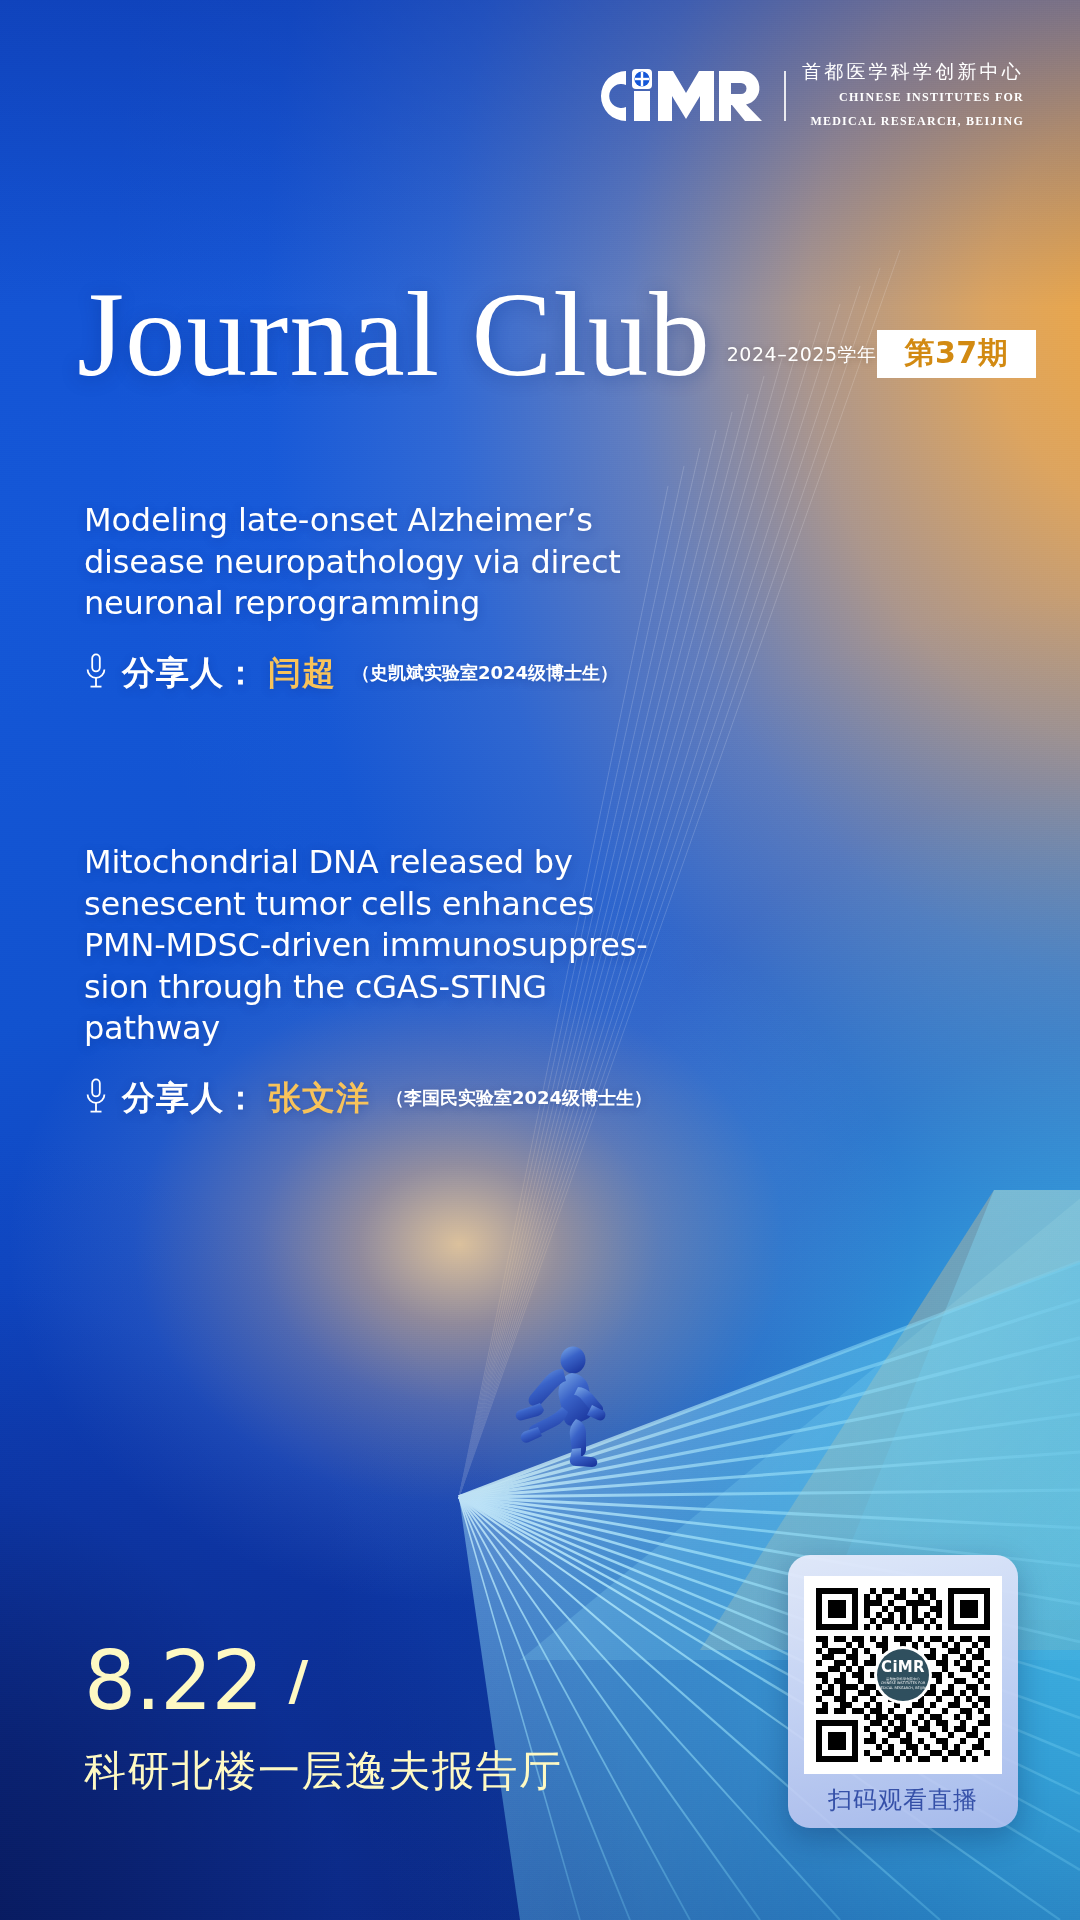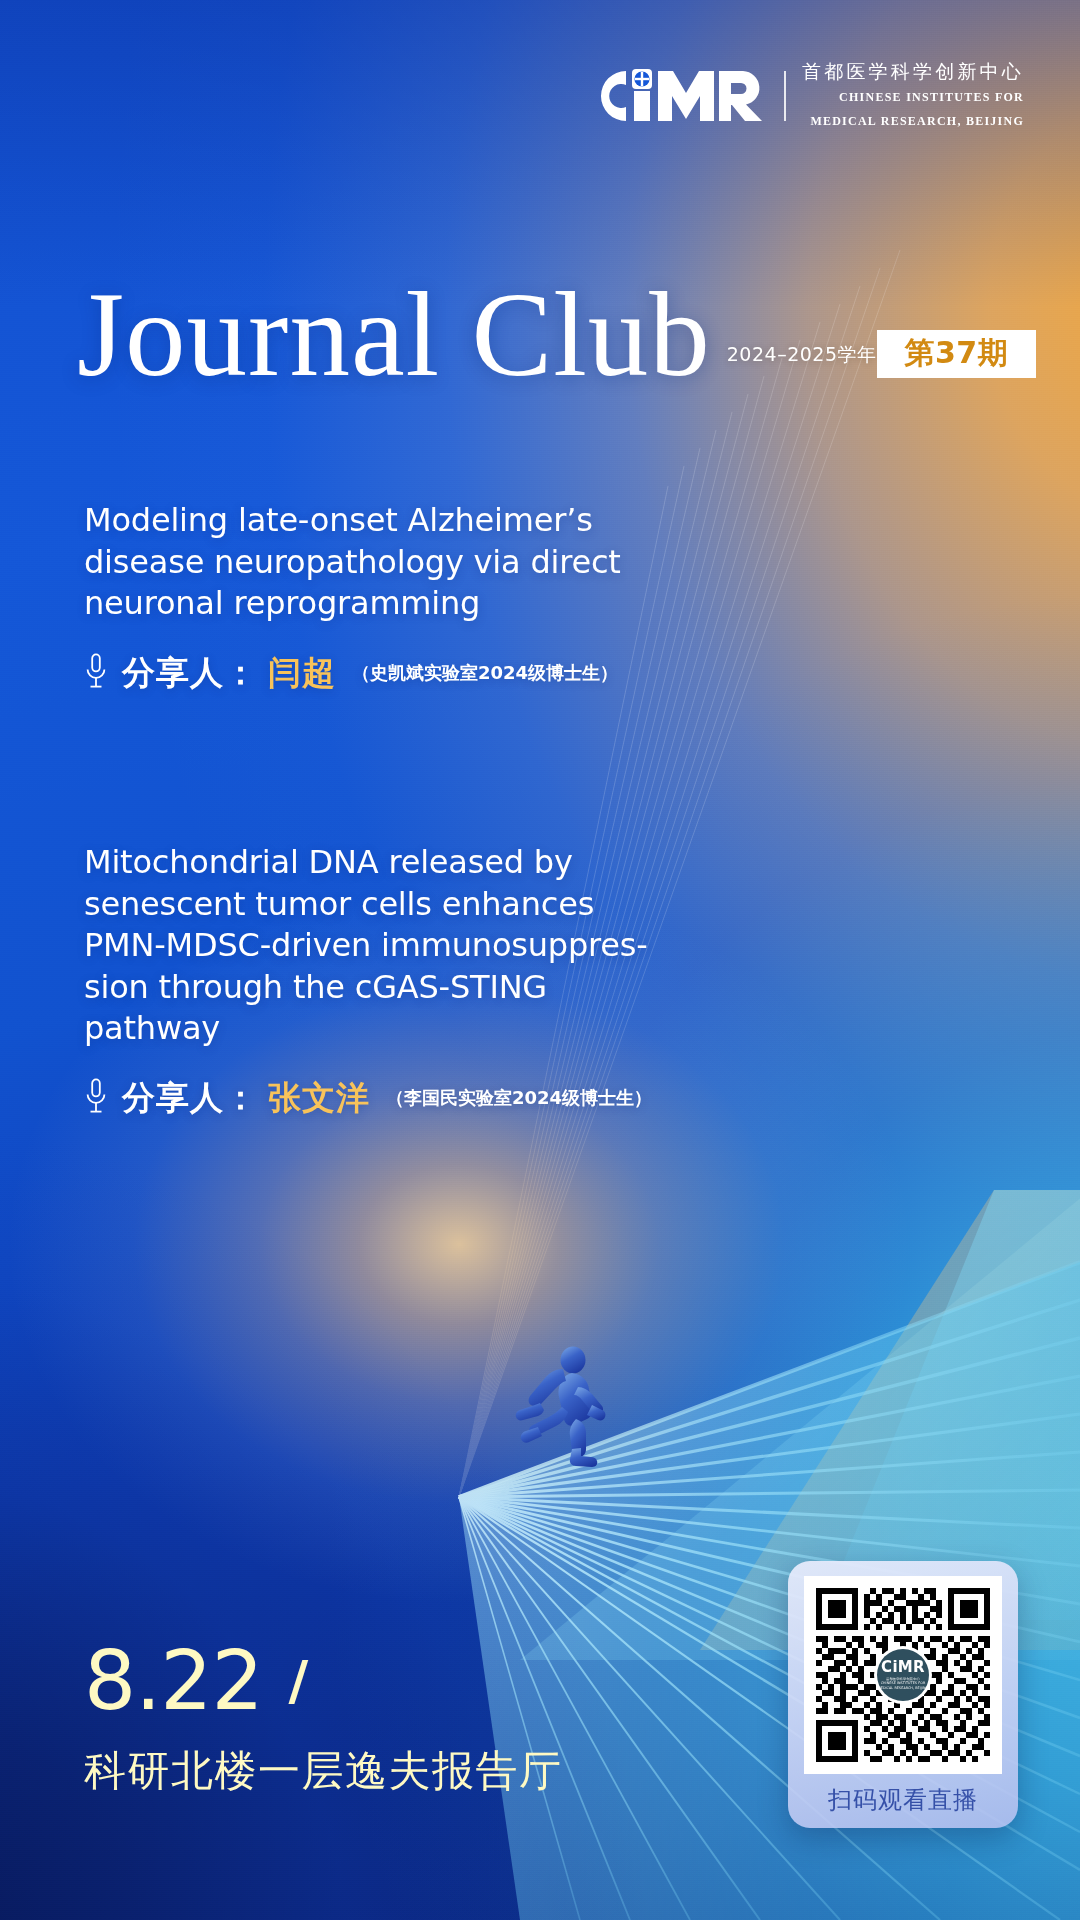--- a/index.html
+++ b/index.html
@@ -219,7 +219,7 @@
     width:230px;
     background:linear-gradient(165deg, rgba(232,236,252,.93), rgba(182,192,240,.88));
     border-radius:22px;
-    padding:15px 16px 0;
+    padding:21px 16px 0;
     box-shadow:0 10px 30px rgba(6,20,70,.28);
     display:flex;flex-direction:column;align-items:center;justify-content:space-between;
   }

